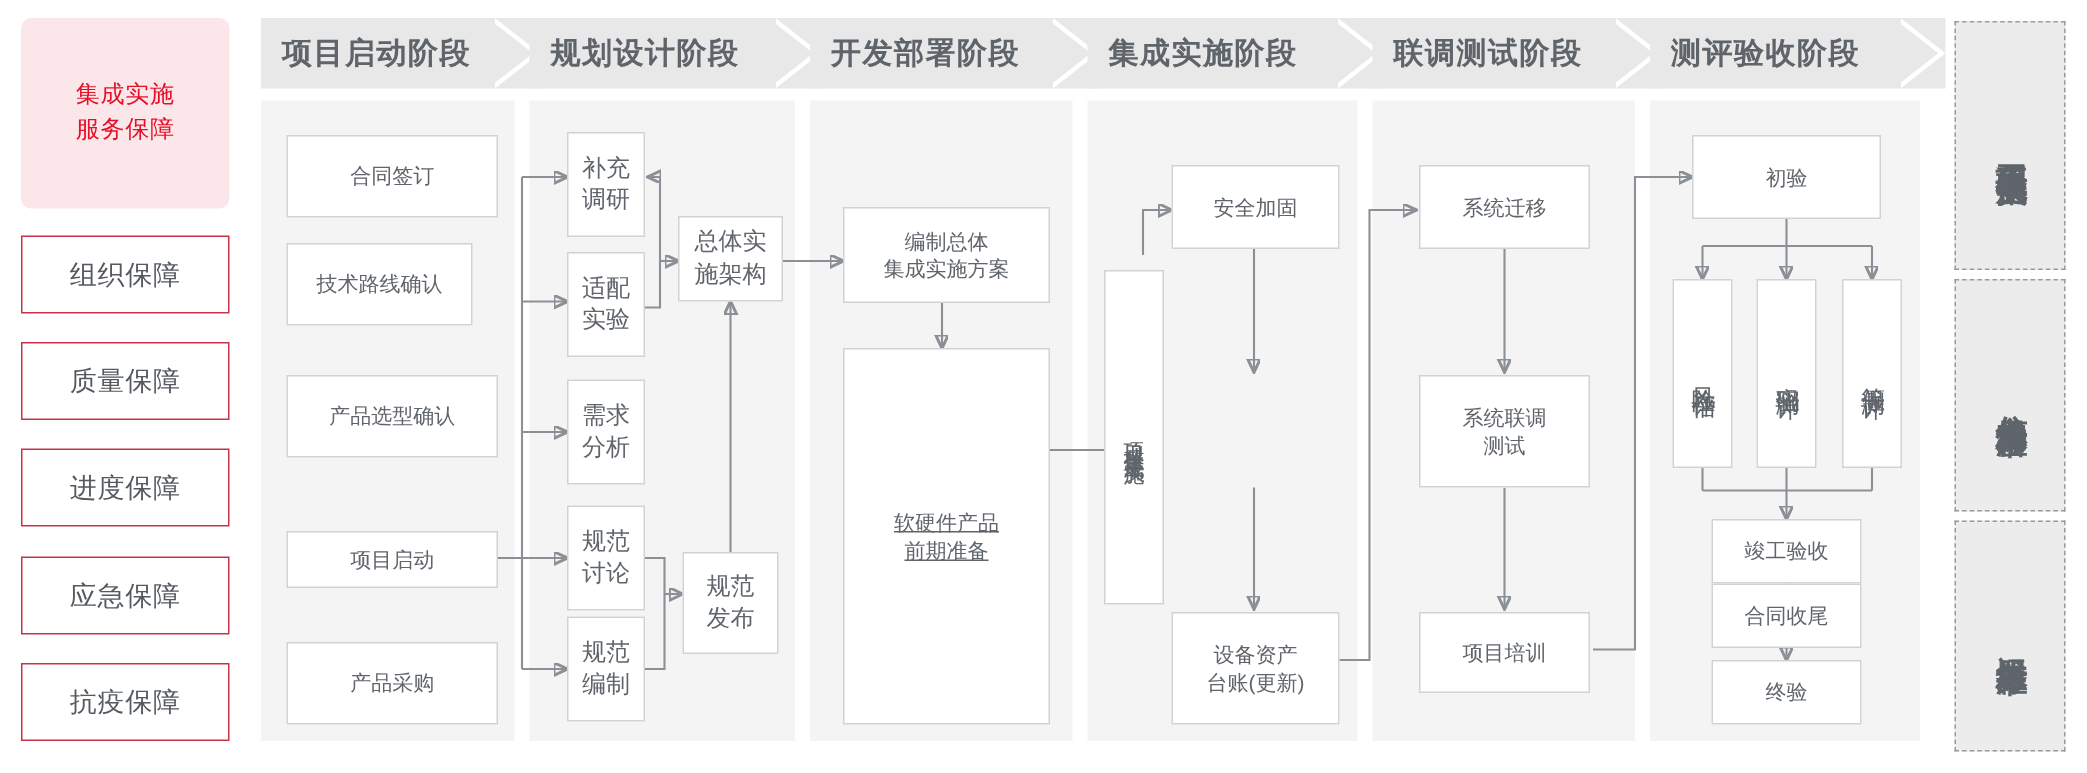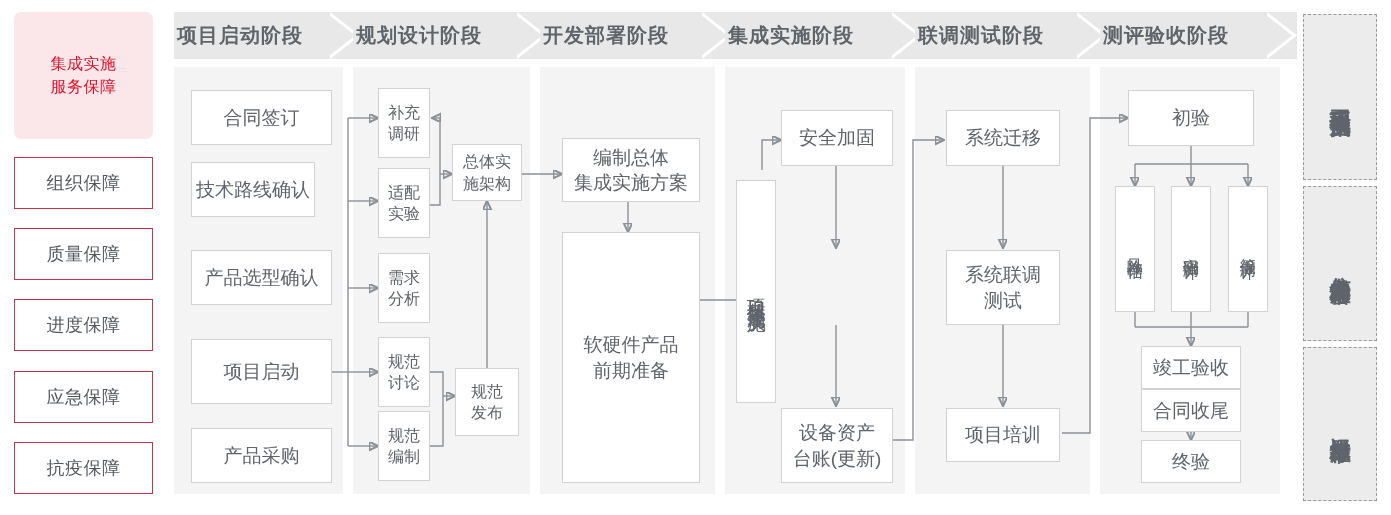--- a/index.html
+++ b/index.html
@@ -42,7 +42,7 @@
     display:flex;align-items:center;
     color:#5e6469;font-size:20px;font-weight:bold;letter-spacing:1px;
   }
-  .phase-head .ht{padding-left:3px;}
+  .phase-head .ht{padding-left:14px;}
   
   .chev{
     top:12px;width:28px;height:47px;

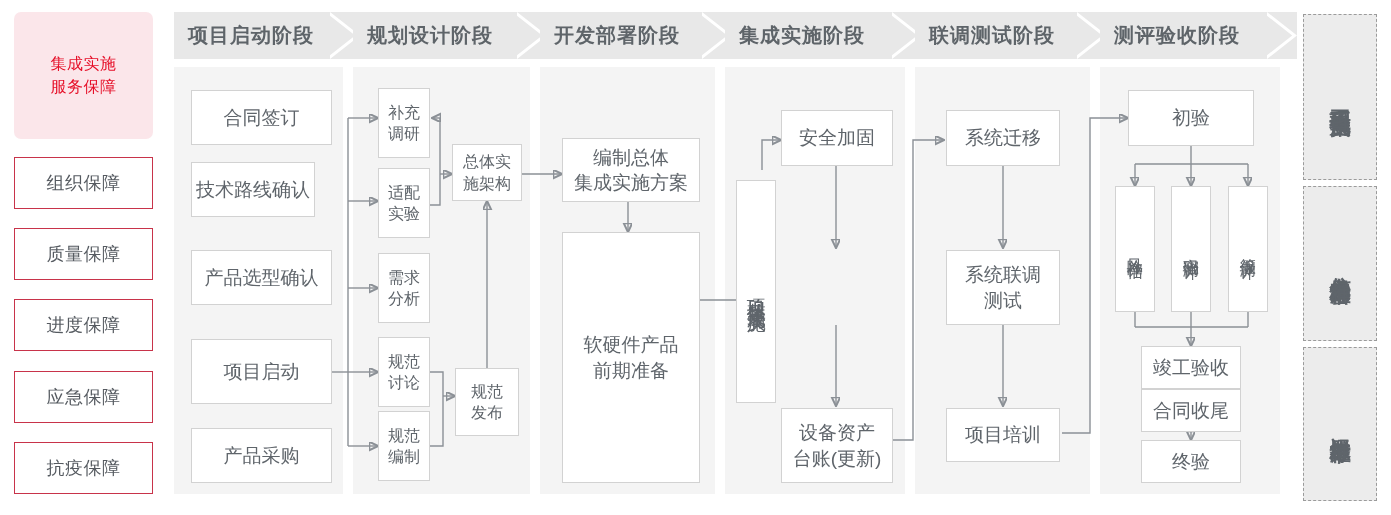--- a/index.html
+++ b/index.html
@@ -59,7 +59,7 @@
   .node{
     background:#ffffff;border:1px solid #d2d2d2;
     display:flex;align-items:center;justify-content:center;
-    text-align:center;color:#5f656b;font-size:19px;line-height:1.32;
+    text-align:center;color:#5f656b;font-size:14px;line-height:1.32;
   }
   .node.sm{font-size:16px;}
   .node.vert{

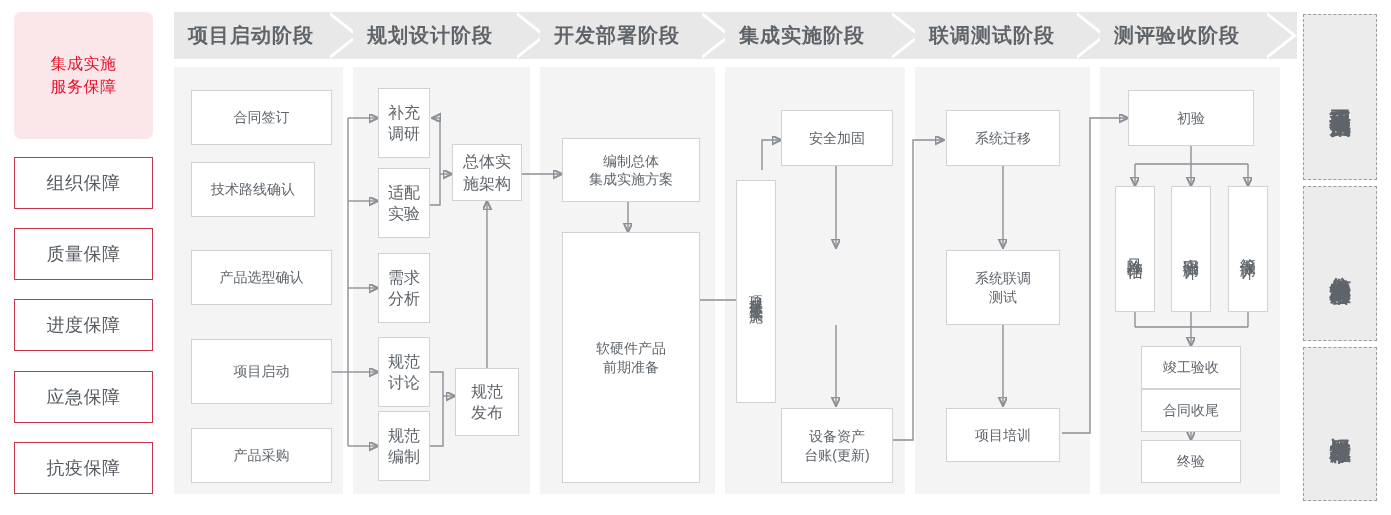--- a/index.html
+++ b/index.html
@@ -278,7 +278,7 @@
       <div>集成实施方案</div>
     </div>
   </div>
-  <div class="abs node" style="left:562px;top:232px;width:138px;height:251px;">
+  <div class="abs node" style="left:562px;top:232px;width:138px;height:251px;text-decoration:underline;">
     <div>
       <div>软硬件产品</div>
       <div>前期准备</div>

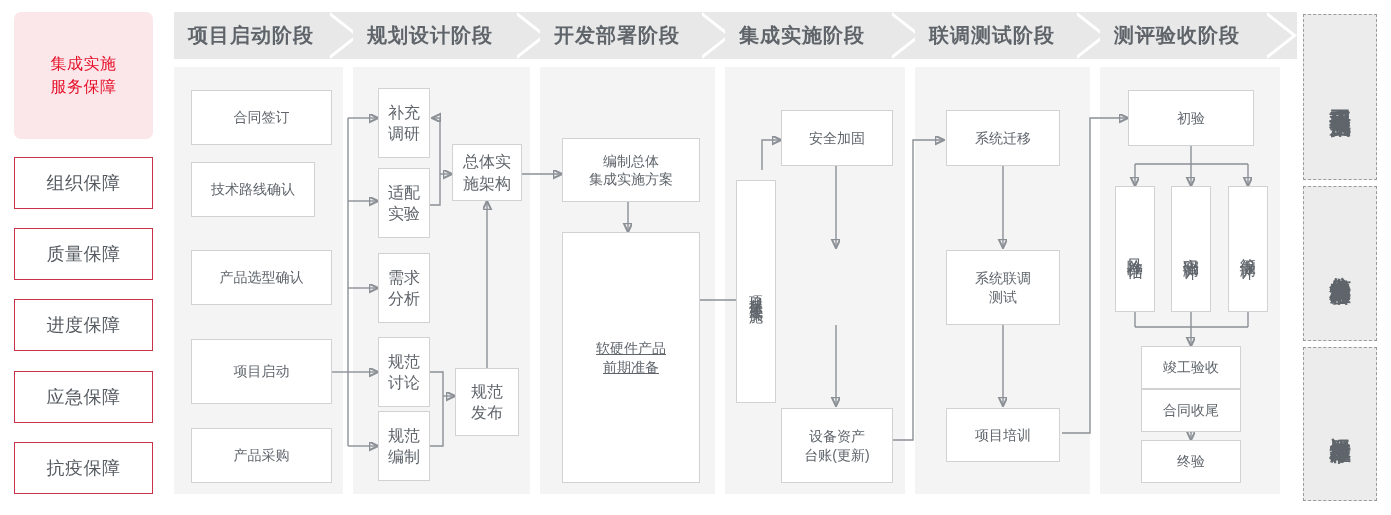--- a/index.html
+++ b/index.html
@@ -222,7 +222,7 @@
   <div class="abs node" style="left:191px;top:250px;width:141px;height:55px;">
     <span>产品选型确认</span>
   </div>
-  <div class="abs node" style="left:191px;top:339px;width:141px;height:65px;">
+  <div class="abs node" style="left:191px;top:354px;width:141px;height:38px;">
     <span>项目启动</span>
   </div>
   <div class="abs node" style="left:191px;top:428px;width:141px;height:55px;">

